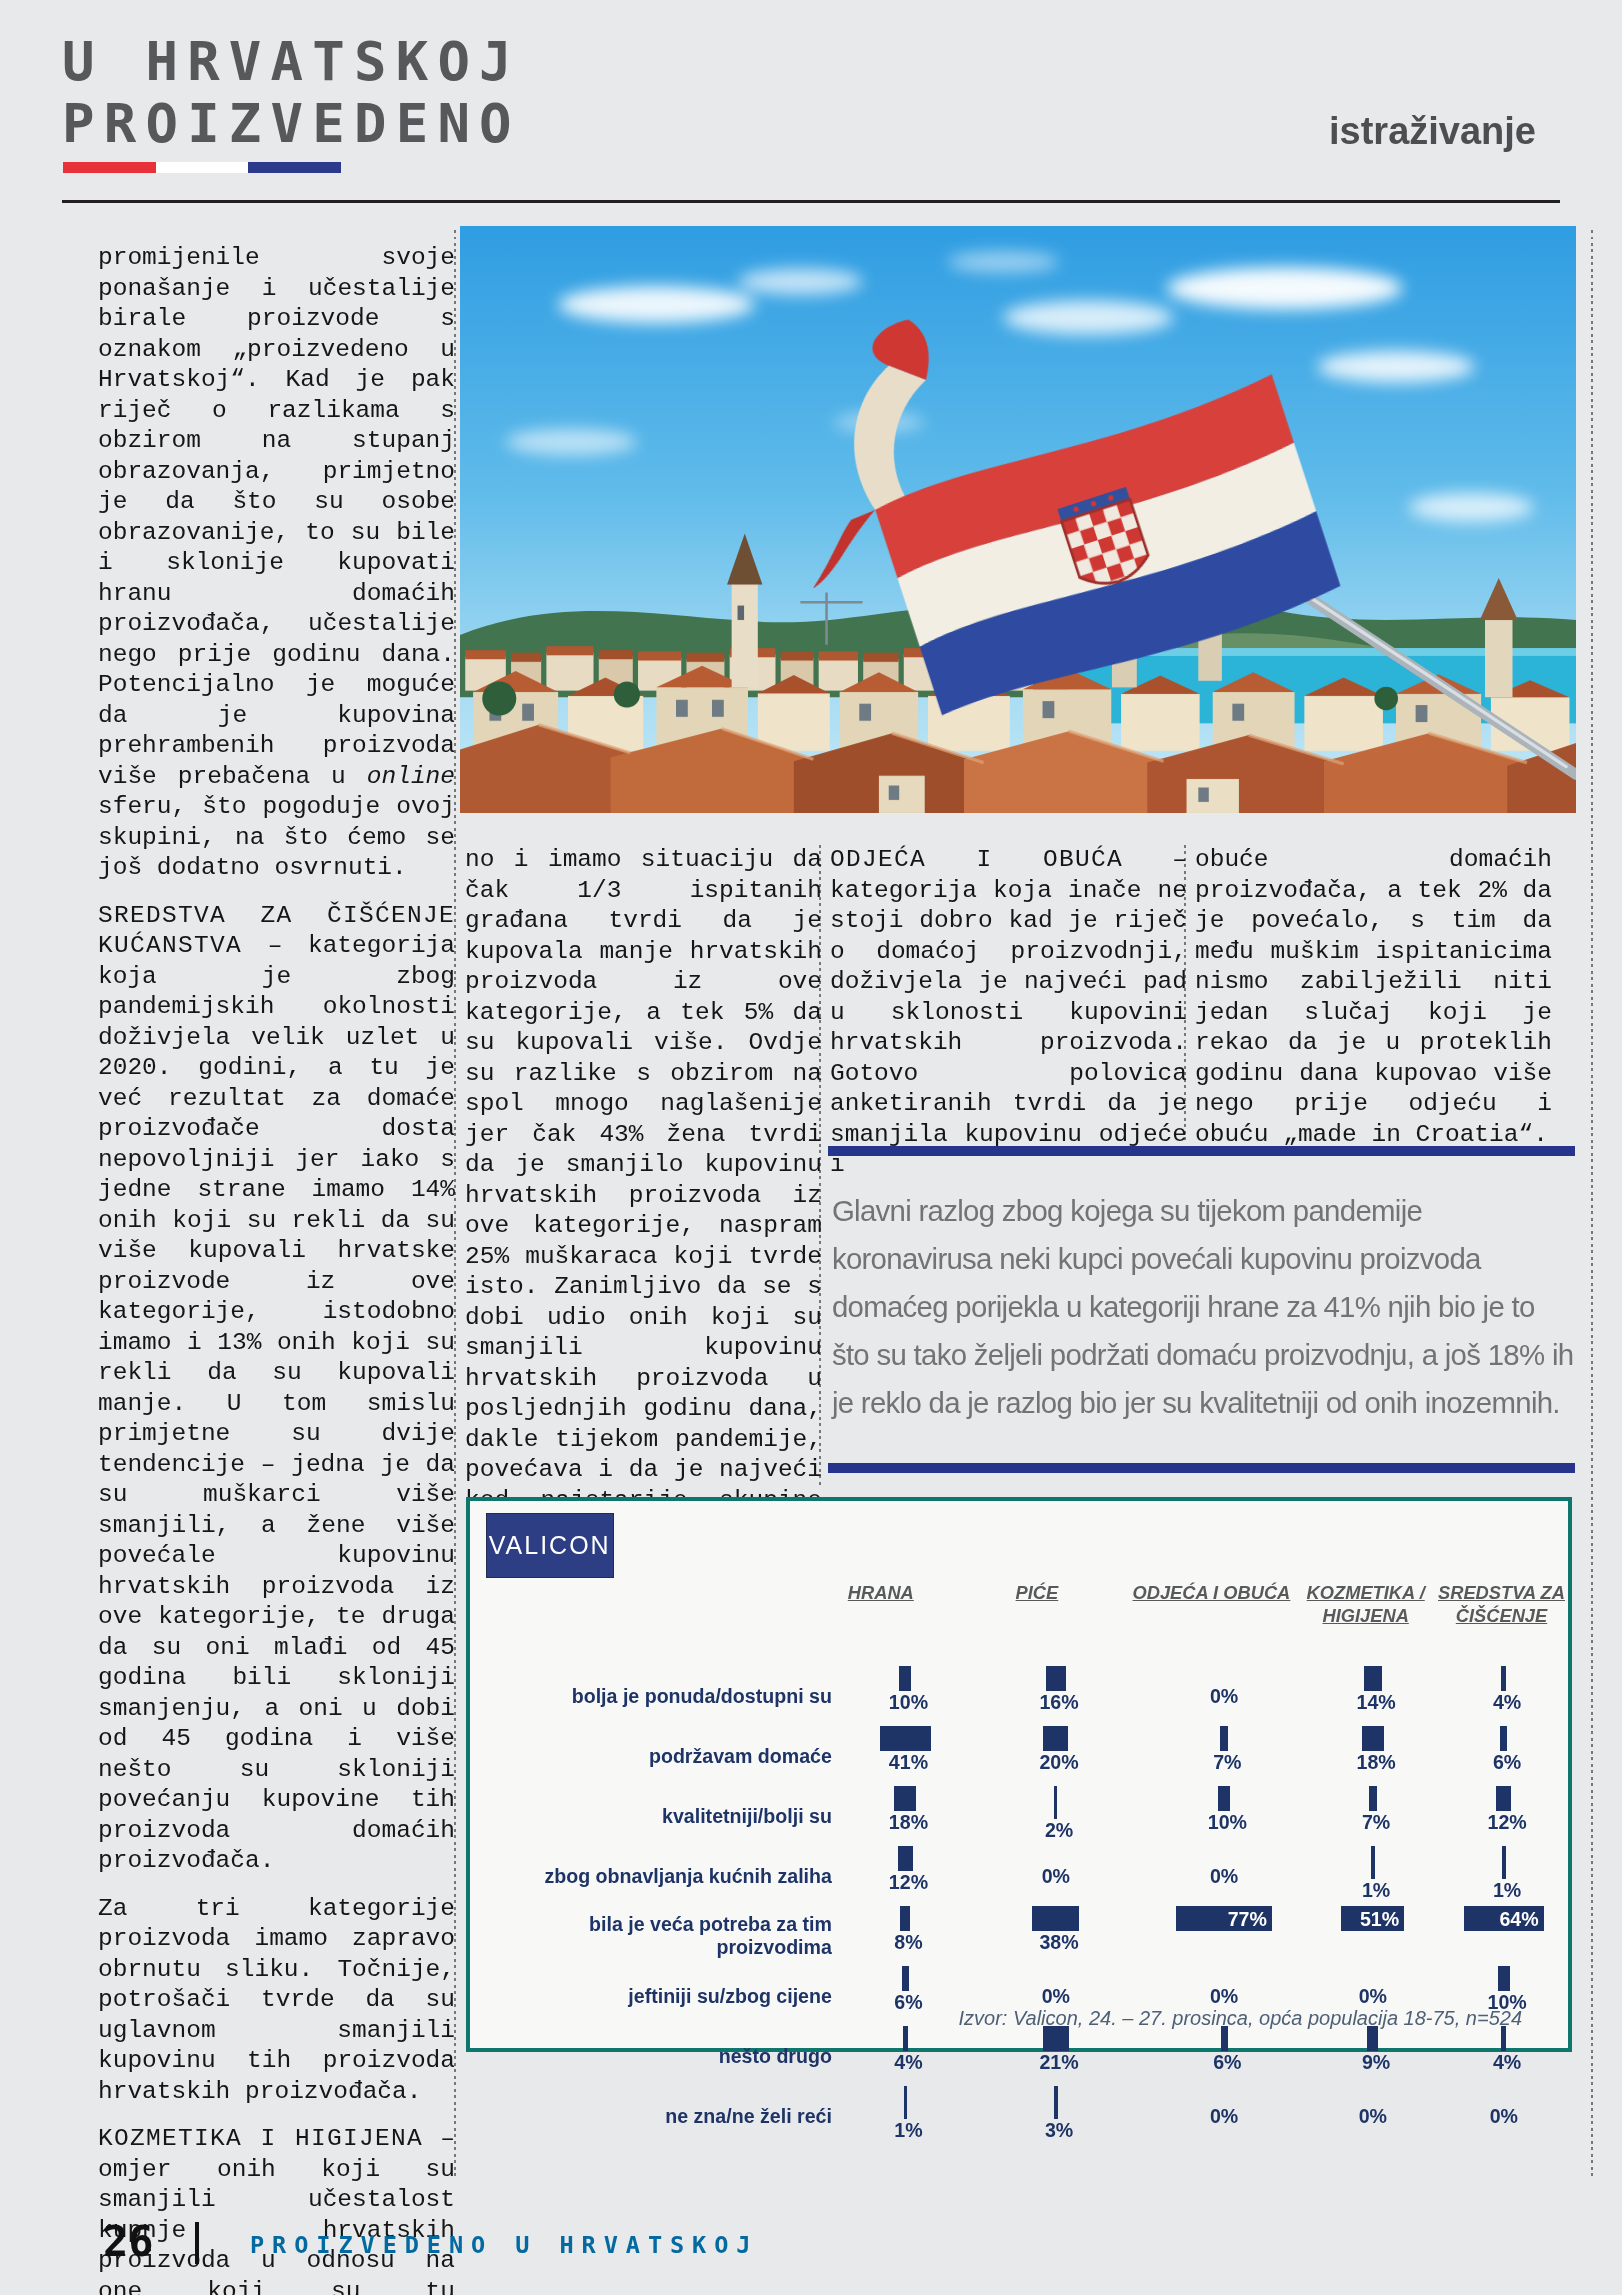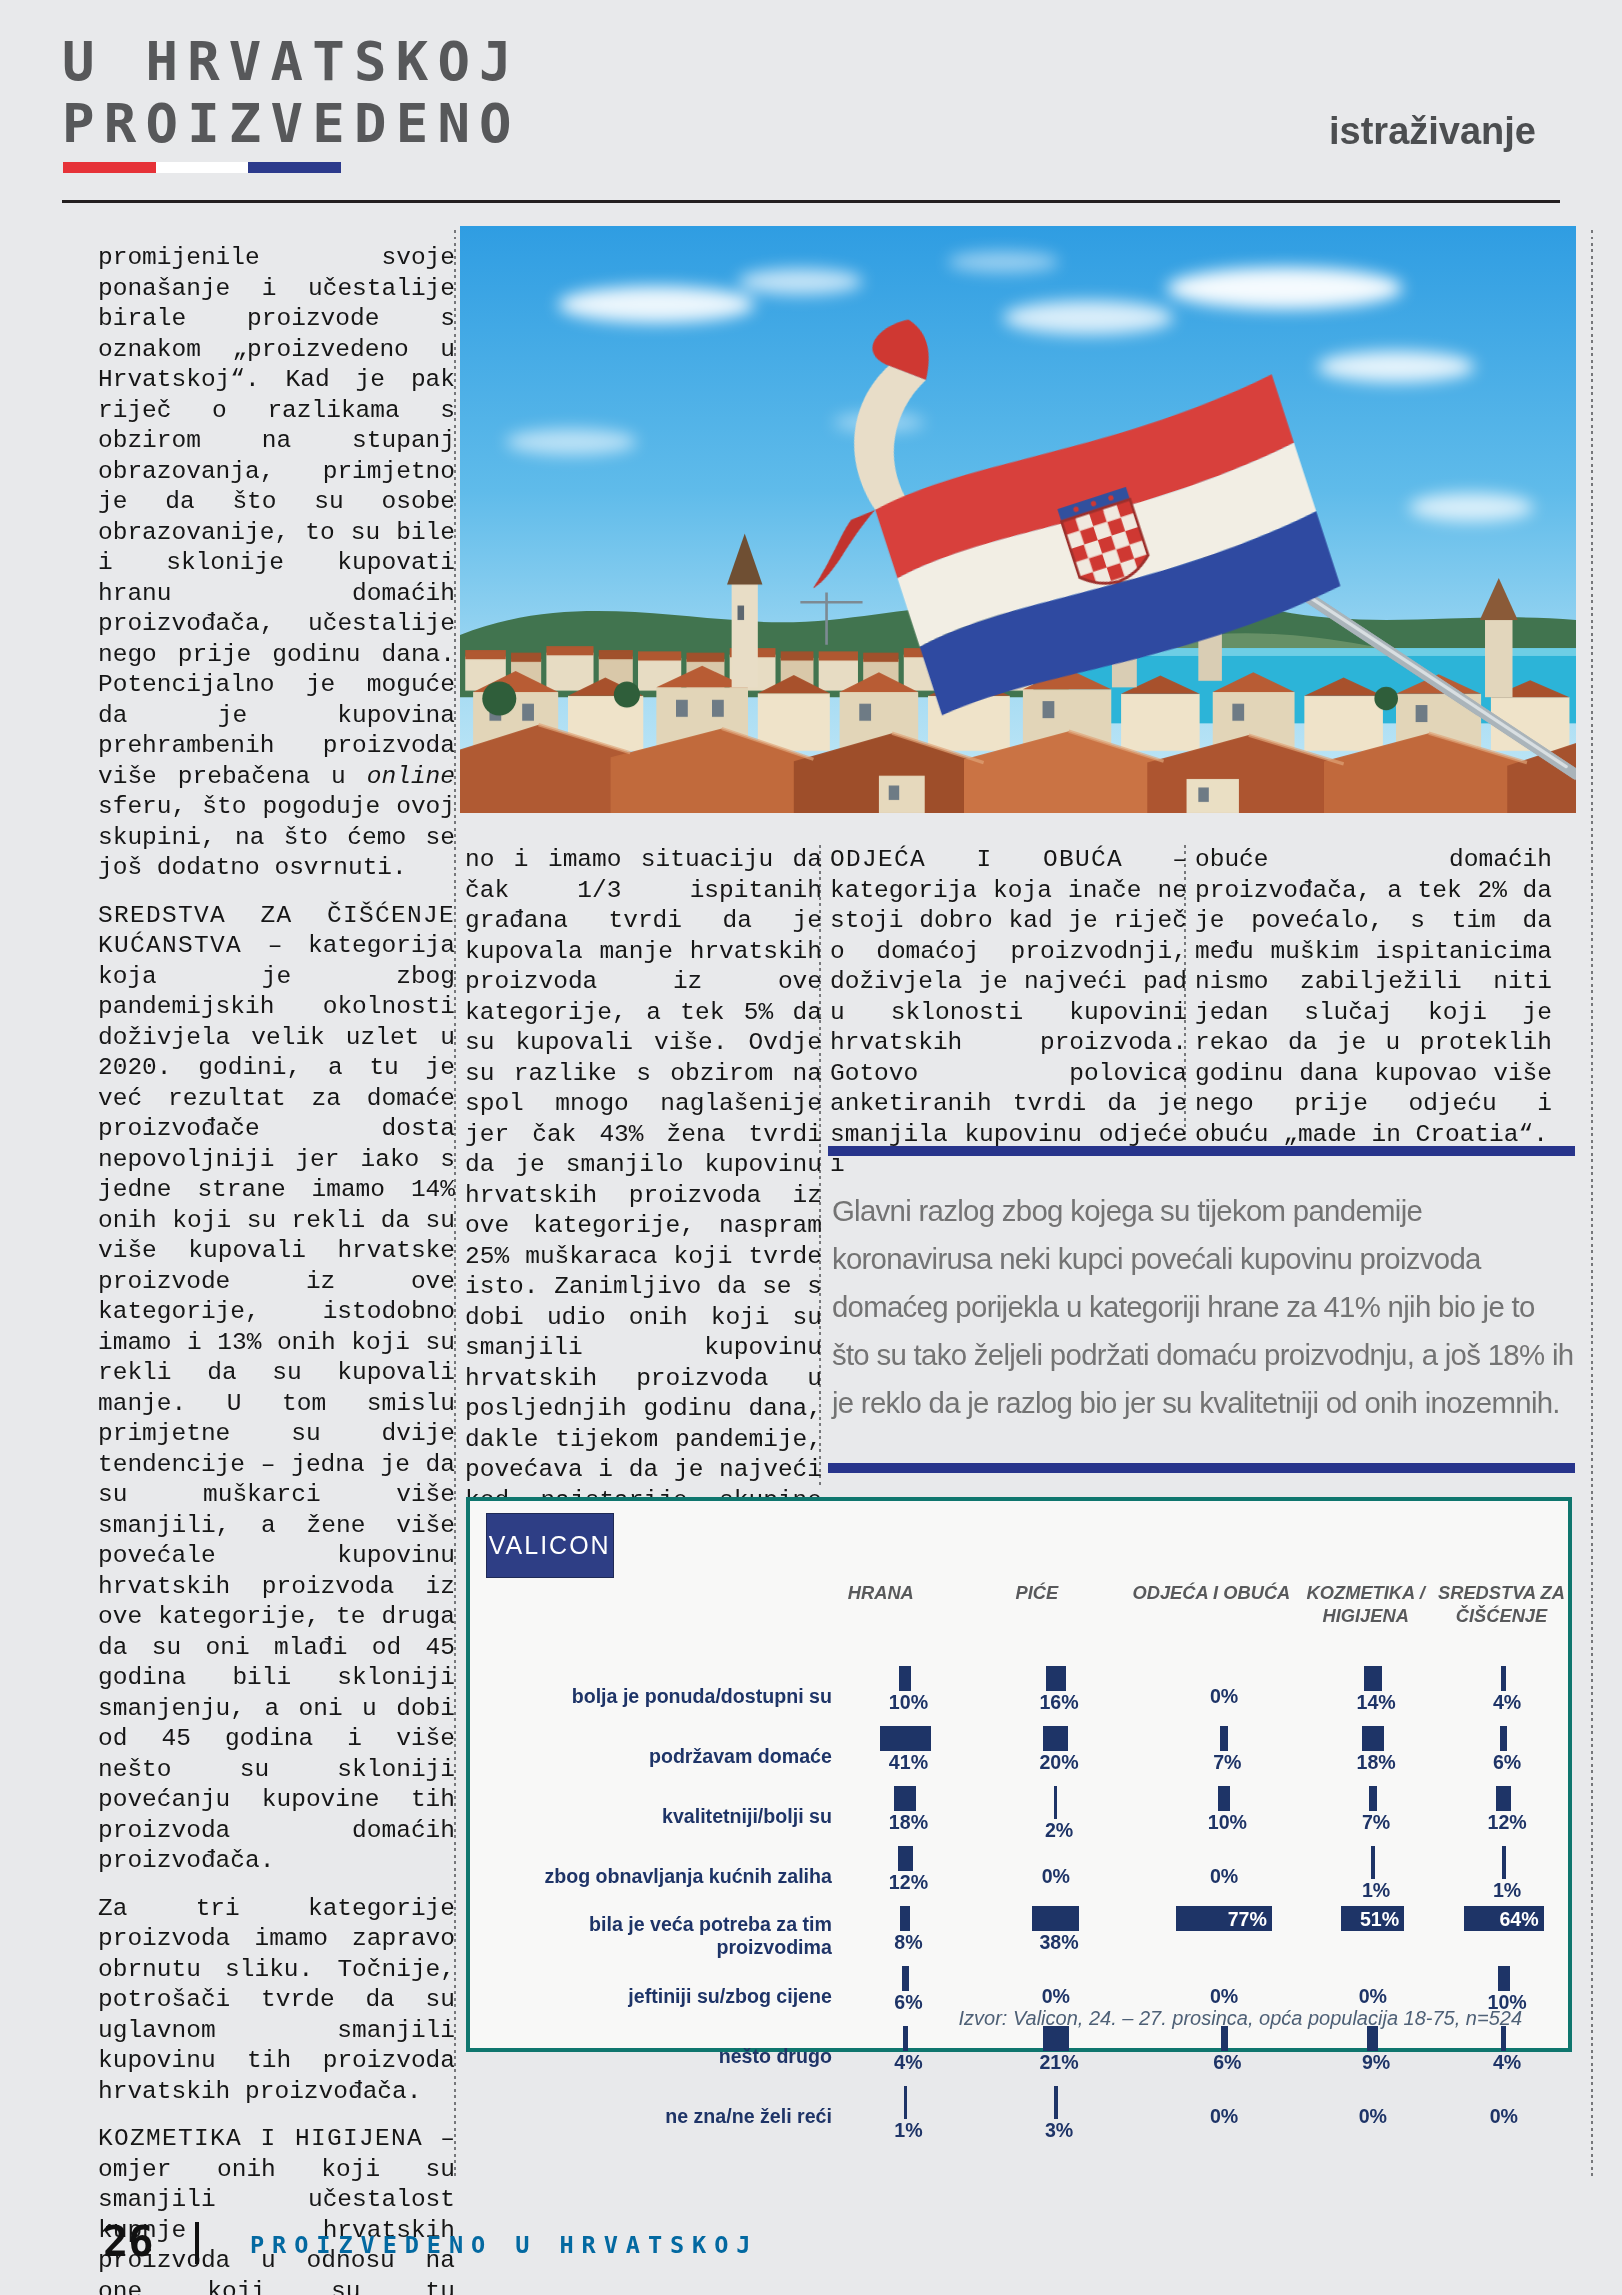--- a/index.html
+++ b/index.html
@@ -51,7 +51,7 @@
   .chart-head{position:absolute;left:0;top:77px;right:0;display:flex;}
   .chart-head .hspace{width:365px;}
   .chart-head .hcell{text-align:center;font-weight:bold;font-size:18.3px;color:#58595b;
-                     font-style:italic;line-height:23.6px;padding-top:2.6px;}
+                     font-style:italic;line-height:23.6px;padding-top:2.6px;text-decoration:underline;}
   .chart-rows{position:absolute;left:0;top:165px;right:0;}
   .crow{display:flex;align-items:center;height:60px;}
   .crow-label{width:356px;padding-right:9.2px;text-align:right;color:#1e3467;

